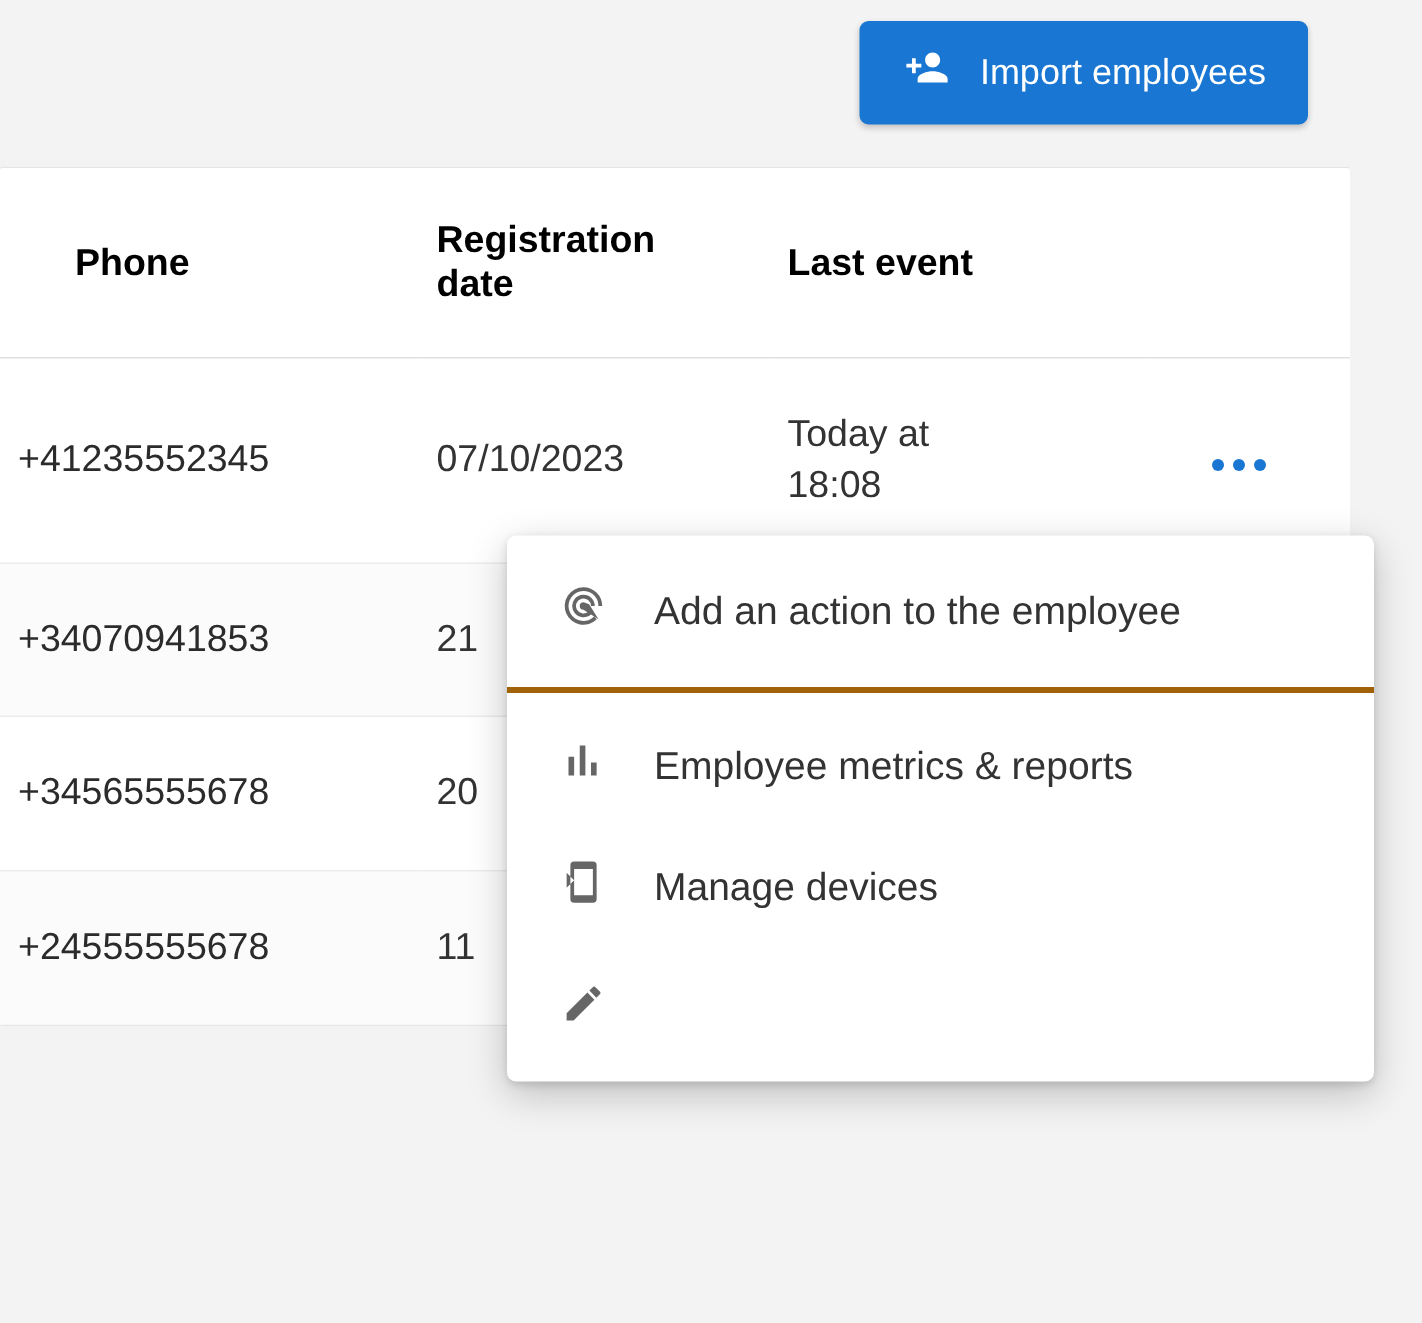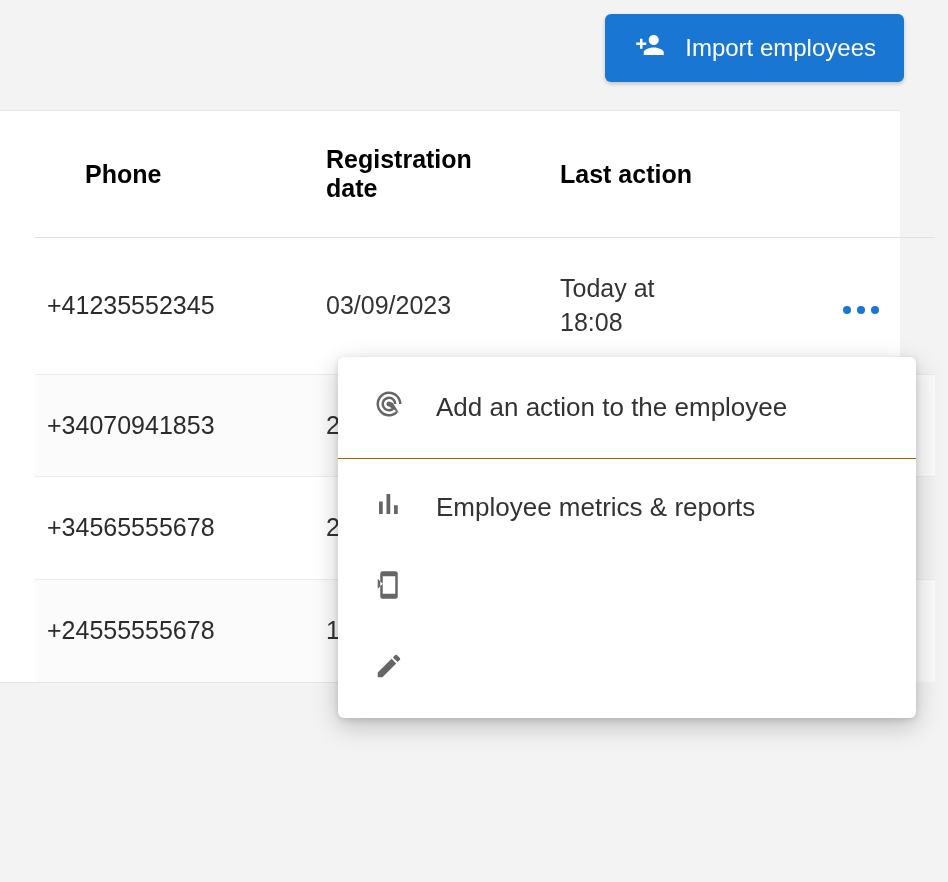--- a/index.html
+++ b/index.html
@@ -14,7 +14,7 @@
     .toolbar {
       display: flex;
       justify-content: flex-end;
-      padding: 14px 44px 28px 48px;
+      padding: 14px 76px 28px 48px;
     }
     .import-btn {
       background: #1976d2;

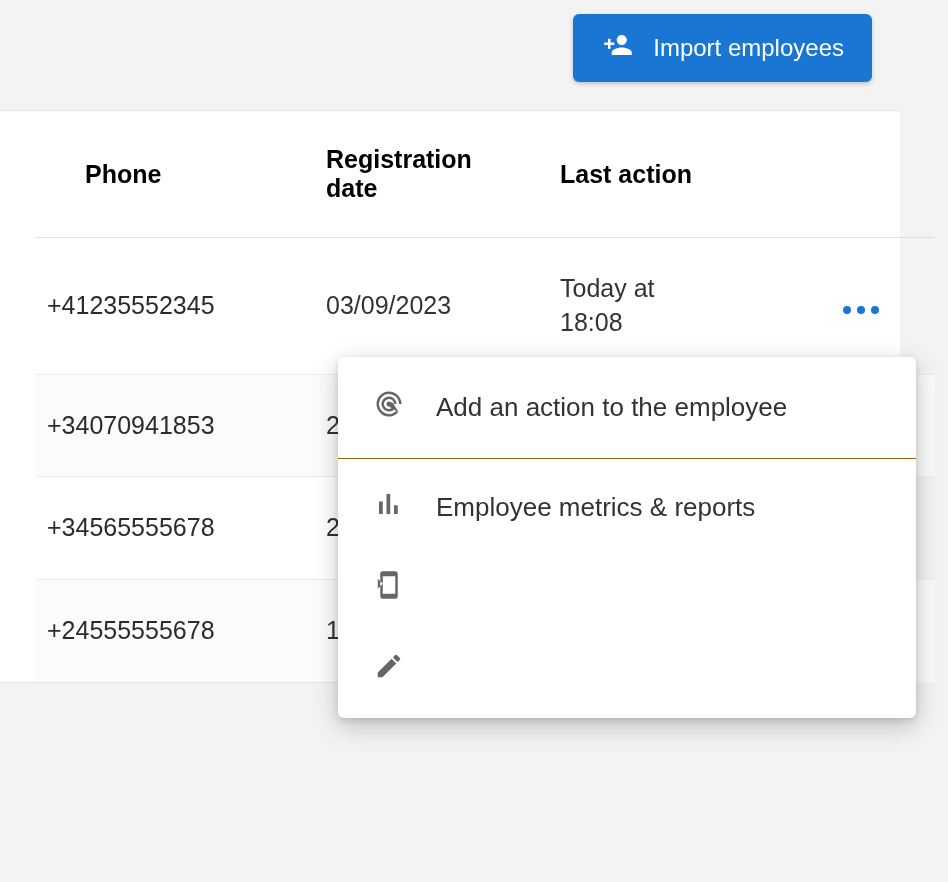--- a/index.html
+++ b/index.html
@@ -38,7 +38,7 @@
       border-radius: 2px;
       margin-right: 48px;
     }
-    table { width: 100%; border-collapse: collapse; margin-left: 35px; }
+    table { width: 100%; border-collapse: collapse; }
     thead th {
       text-align: left;
       font-weight: 700;

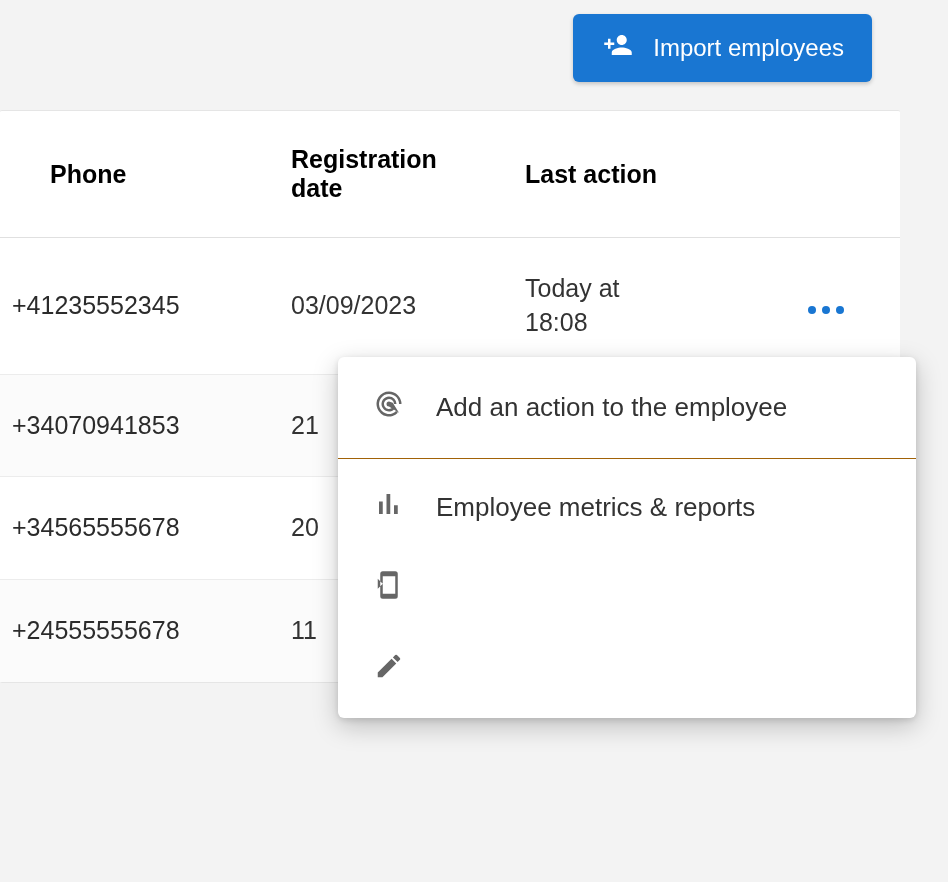--- a/index.html
+++ b/index.html
@@ -114,7 +114,7 @@
       <tr>
         <th class="col-phone">Phone</th>
         <th class="col-reg">Registration date</th>
-        <th class="col-last">Last action</th>
+        <th class="col-last">Last event</th>
         <th class="col-actions"></th>
       </tr>
     </thead>

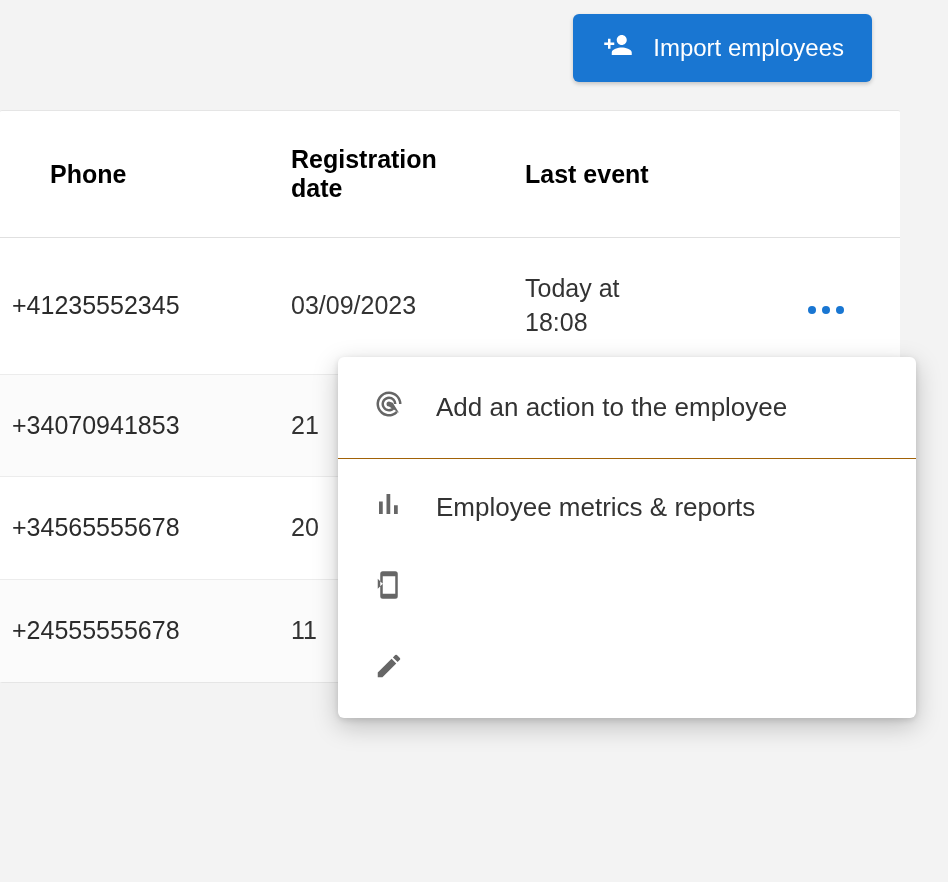--- a/index.html
+++ b/index.html
@@ -121,7 +121,7 @@
     <tbody>
       <tr>
         <td class="col-phone">+41235552345</td>
-        <td class="col-reg">03/09/2023</td>
+        <td class="col-reg">07/10/2023</td>
         <td class="col-last">Today at
 18:08</td>
         <td class="col-actions">

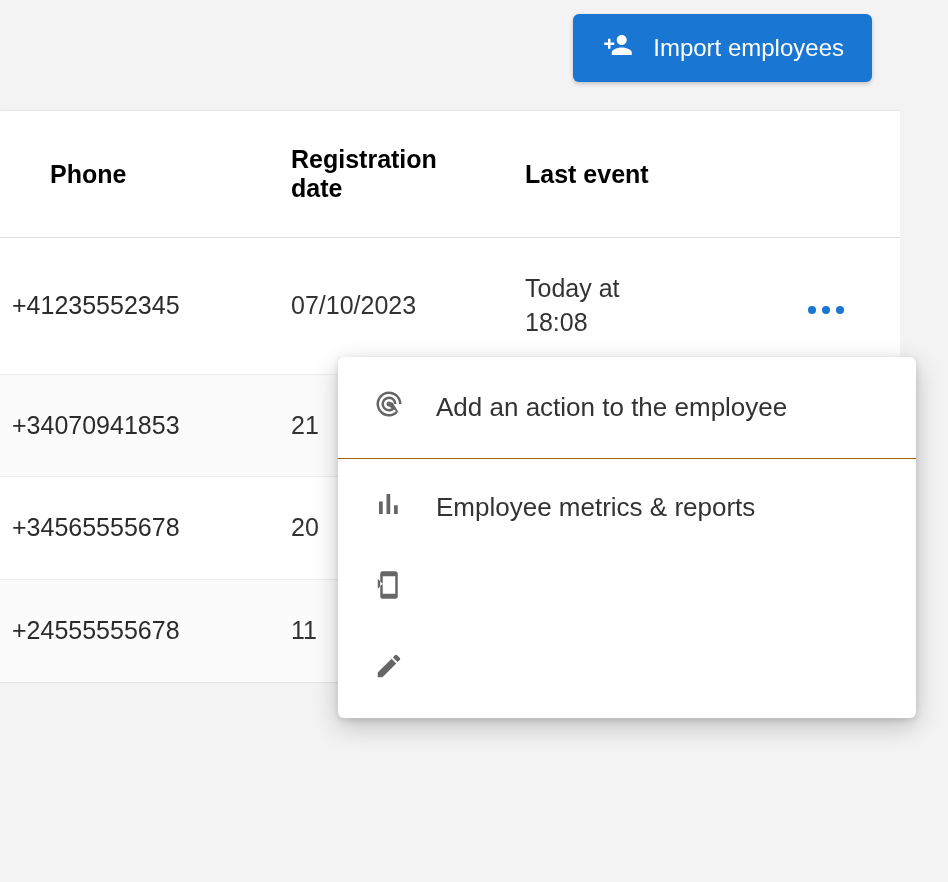--- a/index.html
+++ b/index.html
@@ -90,7 +90,7 @@
       color: #333;
       cursor: pointer;
     }
-    .dropdown .menu-item.sep { border-bottom: 1px solid #a16207; }
+    .dropdown .menu-item.sep { border-bottom: 4px solid #a16207; }
     .dropdown .menu-item svg { width: 30px; height: 30px; fill: #666; flex-shrink: 0; }
     .dropdown .menu-item.secondary { padding-top: 22px; padding-bottom: 22px; }
   </style>

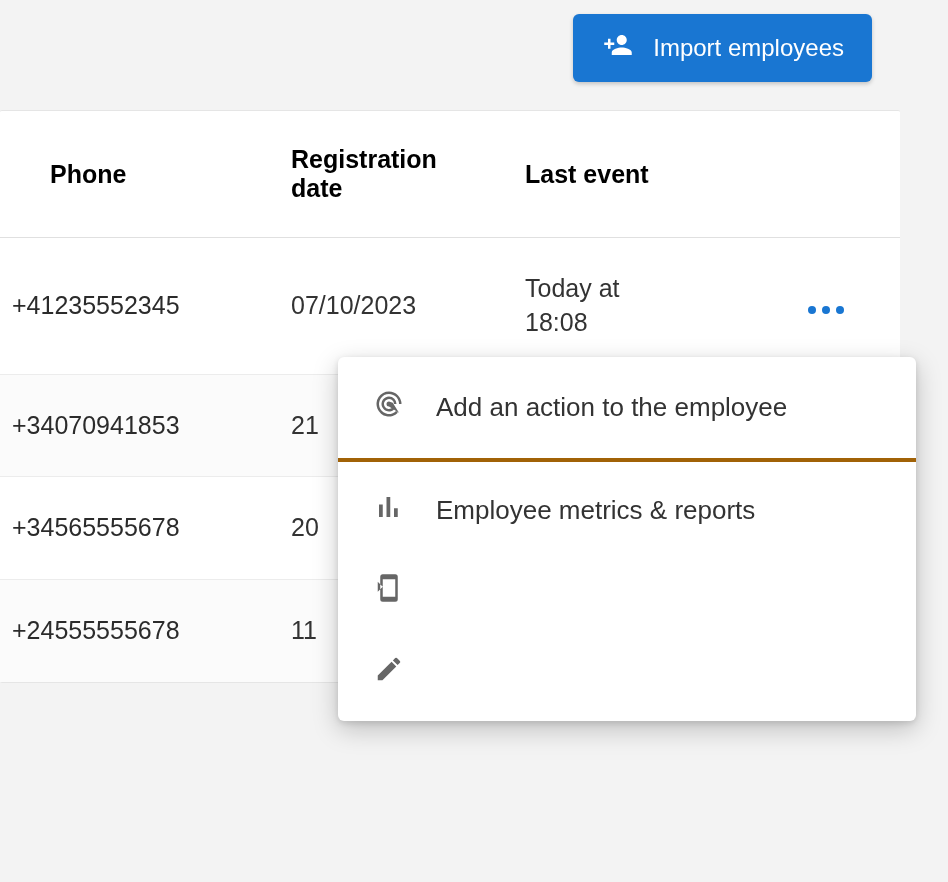--- a/index.html
+++ b/index.html
@@ -195,6 +195,7 @@
           <path d="M17 1H7a2 2 0 0 0-2 2v18a2 2 0 0 0 2 2h10a2 2 0 0 0 2-2V3a2 2 0 0 0-2-2zm0 18H7V5h10v14zM3 7l4 4-4 4V7z"></path>
         </svg>
     </span>
+    <span>Manage devices</span>
   </div>
   <div class="menu-item secondary" style="padding-bottom:30px;">
     <span>

